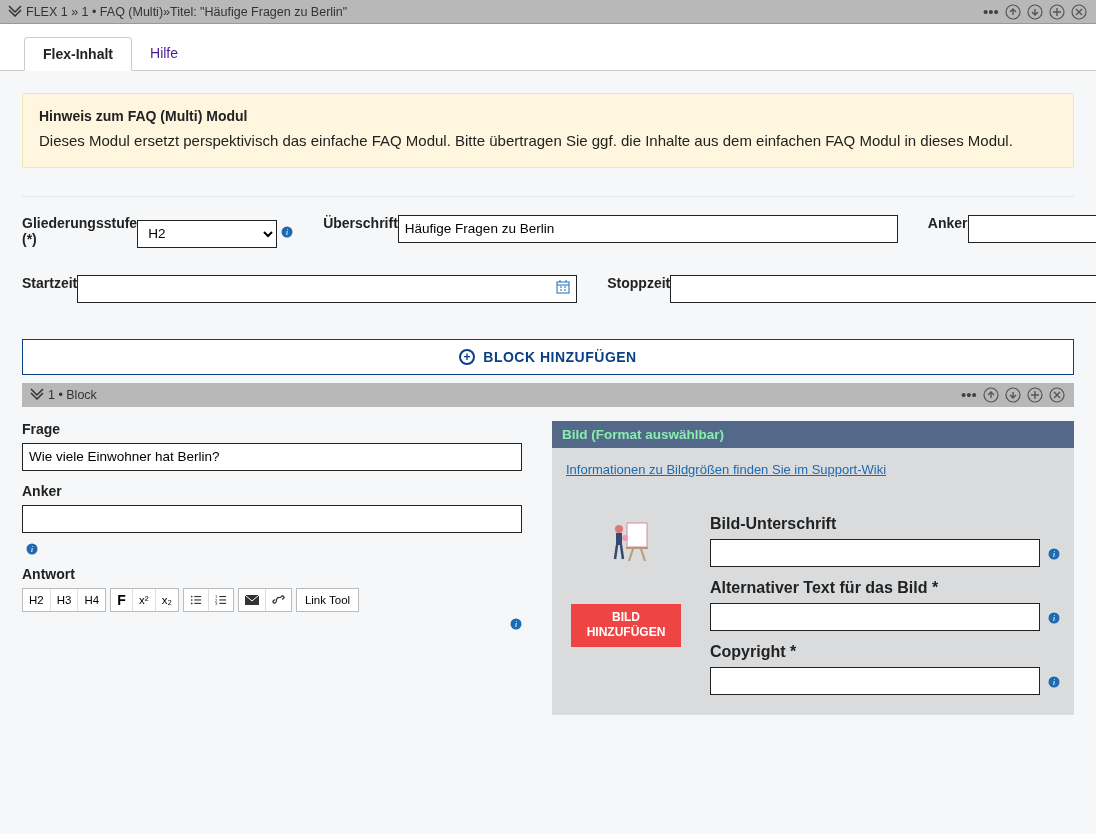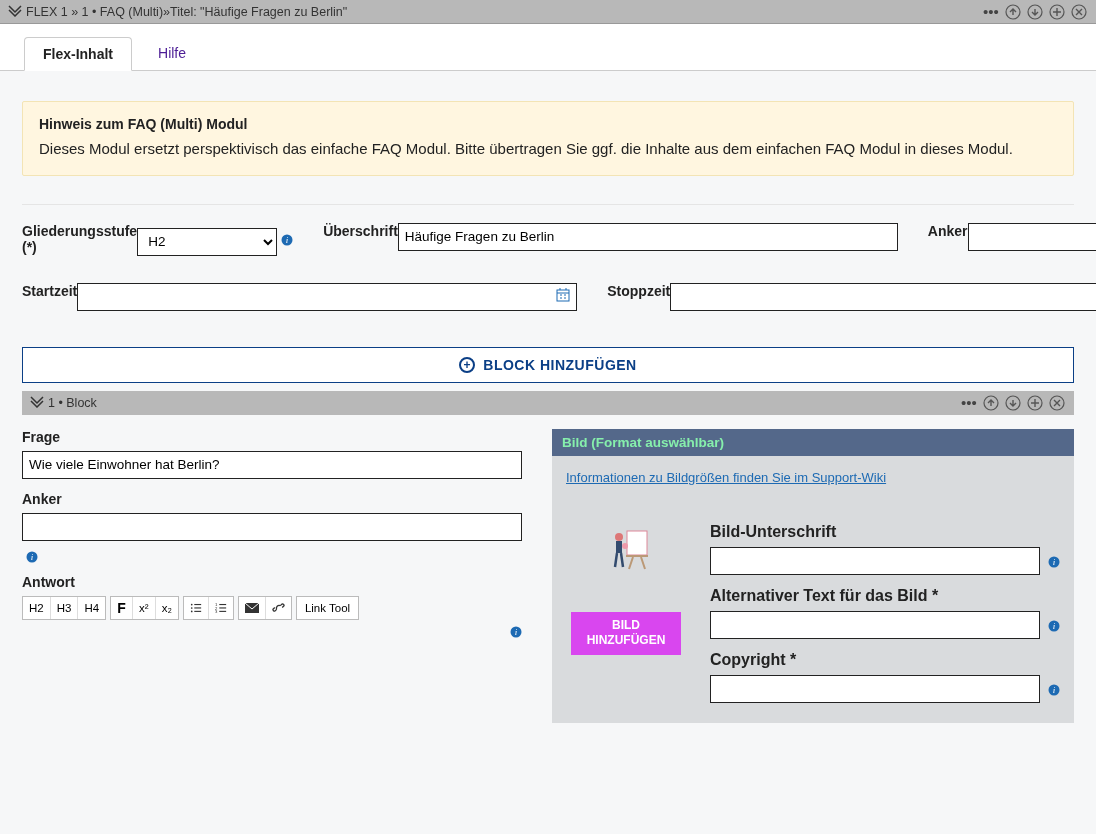--- a/index.html
+++ b/index.html
@@ -47,7 +47,7 @@
     padding-left: 24px;
     padding-top: 12px;
     display: flex;
-    gap: 8px;
+    gap: 0;
   }
   .tab {
     padding: 8px 18px;

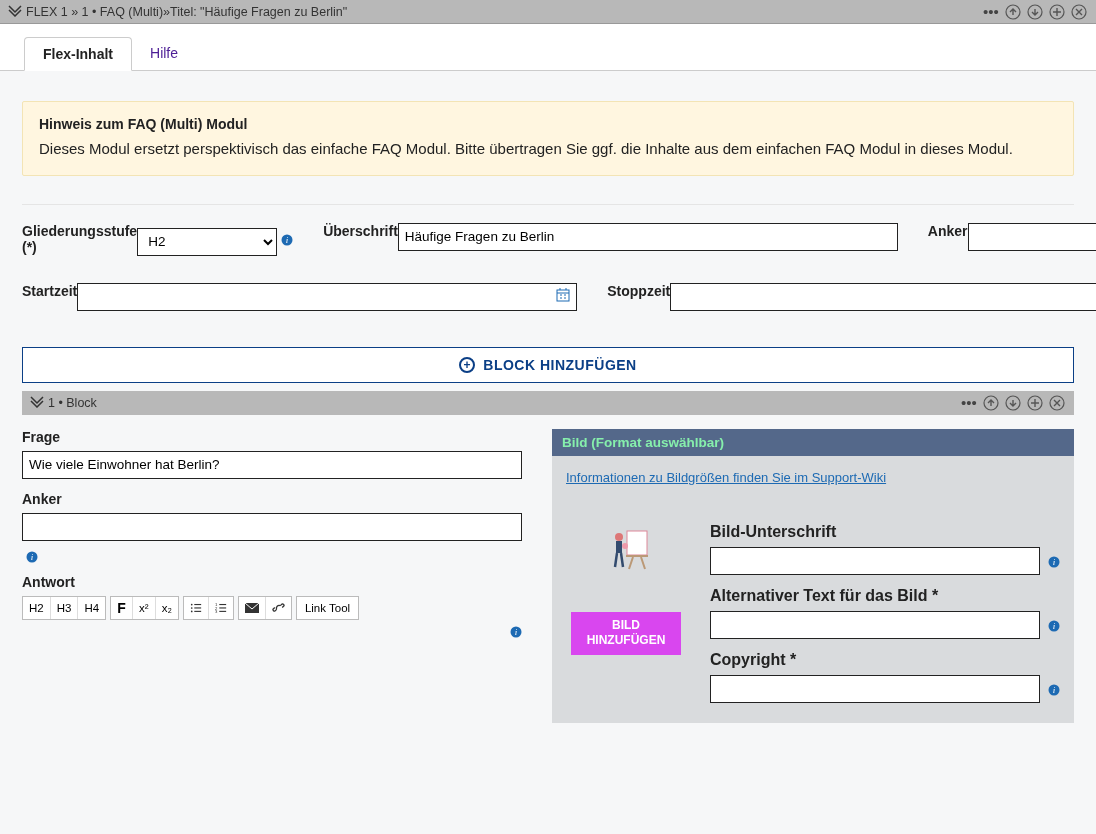--- a/index.html
+++ b/index.html
@@ -76,7 +76,6 @@
     padding: 14px 16px;
     border-radius: 2px;
     margin-bottom: 28px;
-    margin-top: 8px;
   }
   .hint-box h3 { font-size: 14px; font-weight: bold; margin-bottom: 6px; }
   .hint-box p { font-size: 15px; line-height: 1.5; }

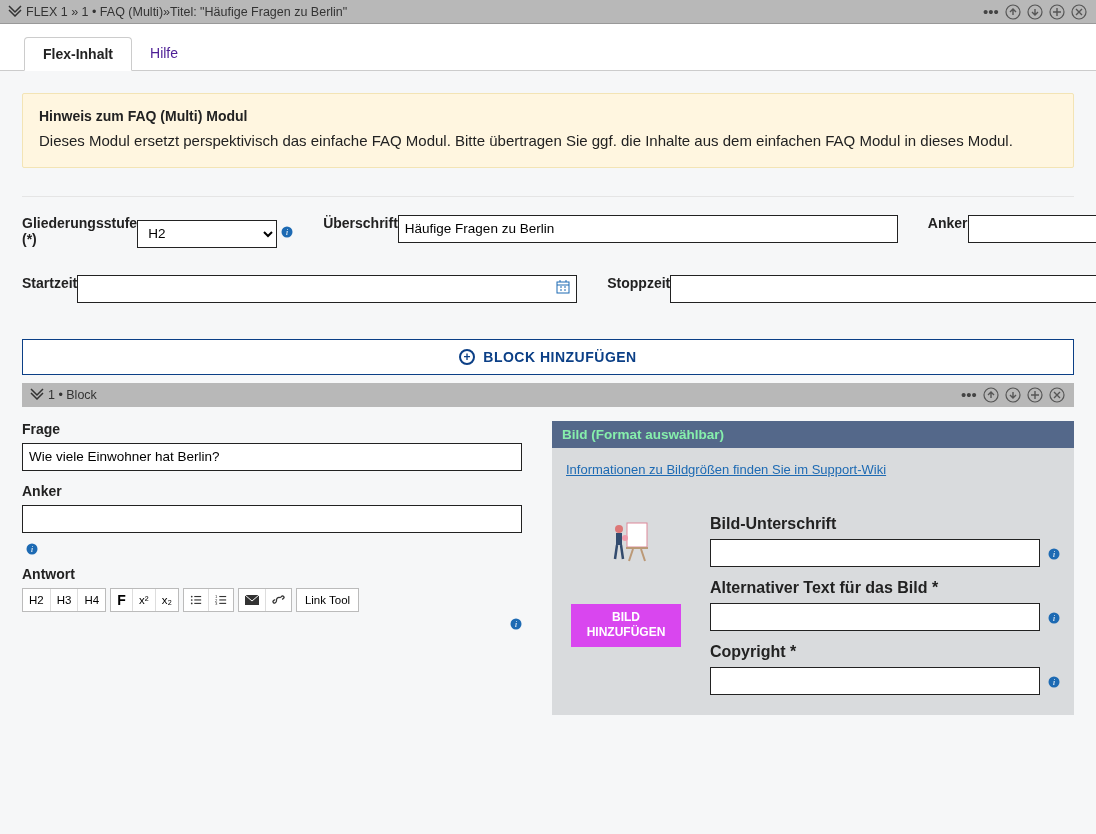--- a/index.html
+++ b/index.html
@@ -264,7 +264,7 @@
     position: relative;
   }
   .bild-add-btn {
-    background: #d946ef;
+    background: #ef4444;
     color: #fff;
     font-weight: bold;
     font-size: 12px;

